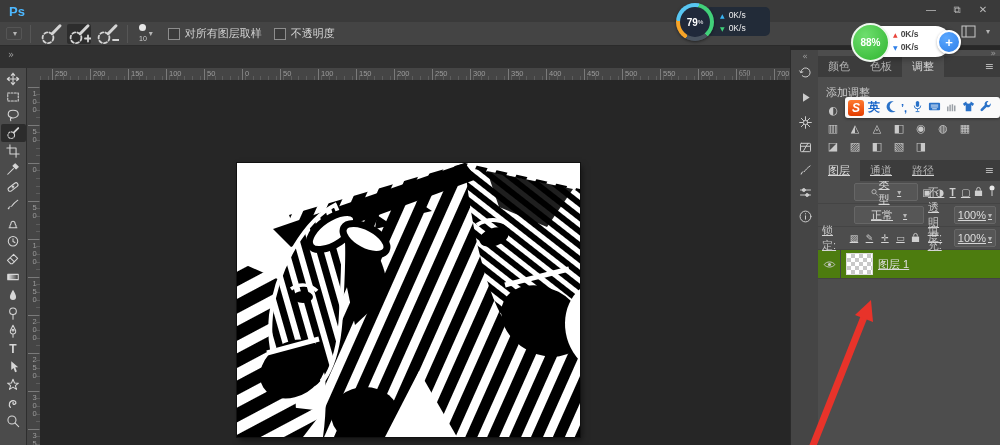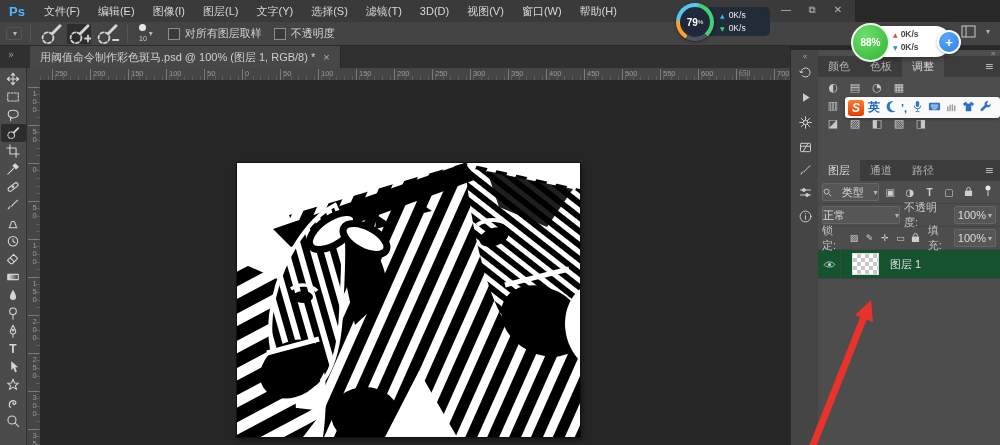--- a/index.html
+++ b/index.html
@@ -9,7 +9,7 @@
   .abs{position:absolute;}
   .uic{font-family:"DejaVu Sans",sans-serif;}
   
-  .menubar{left:0;top:0;width:855px;height:22px;background:#3a3a3a;border-bottom:1px solid #2a2a2a;
+  .menubar{left:0;top:0;width:1000px;height:22px;background:#3a3a3a;border-bottom:1px solid #2a2a2a;
            display:flex;align-items:center;}
   .pslogo{color:#4db8ff;font-weight:bold;font-size:13px;padding:0 10px 0 9px;}
   .mitem{padding:0 9px;line-height:22px;color:#d8d8d8;cursor:default;}

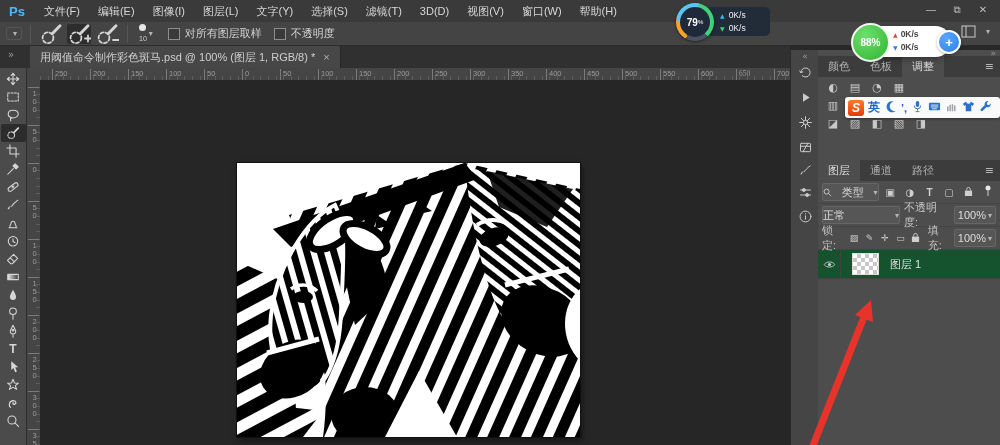--- a/index.html
+++ b/index.html
@@ -128,19 +128,6 @@
 
   <div class="abs menubar">
     <span class="pslogo">Ps</span>
-    <div style="display:flex;">
-        <span class="mitem">文件(F)</span>
-        <span class="mitem">编辑(E)</span>
-        <span class="mitem">图像(I)</span>
-        <span class="mitem">图层(L)</span>
-        <span class="mitem">文字(Y)</span>
-        <span class="mitem">选择(S)</span>
-        <span class="mitem">滤镜(T)</span>
-        <span class="mitem">3D(D)</span>
-        <span class="mitem">视图(V)</span>
-        <span class="mitem">窗口(W)</span>
-        <span class="mitem">帮助(H)</span>
-      </div>
     <div class="winctl">
       <span>—</span>
       <span>⧉</span>

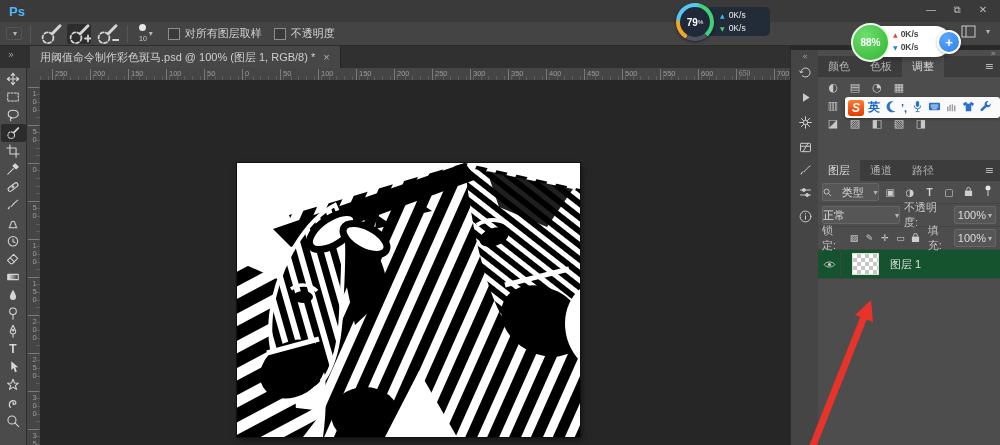--- a/index.html
+++ b/index.html
@@ -191,10 +191,6 @@
 
   <div class="abs tabstrip">
     <span class="toolscollapse uic">»</span>
-    <div class="doctab">
-      <span>用阈值命令制作彩色斑马.psd @ 100% (图层 1, RGB/8) *</span>
-      <span class="x">×</span>
-    </div>
   </div>
 
   <div class="abs tools">

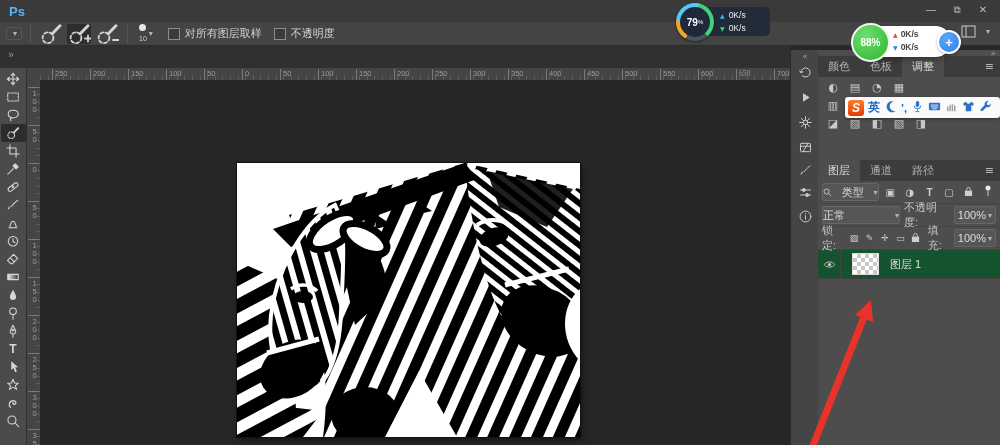--- a/index.html
+++ b/index.html
@@ -447,6 +447,7 @@
       <span class="ptab on">调整</span>
       <span class="pmenu uic">≡</span>
     </div>
+    <div class="addadj">添加调整</div>
     <div class="adjrow">
         <span class="adj-icon uic">◐</span>
         <span class="adj-icon uic">▤</span>

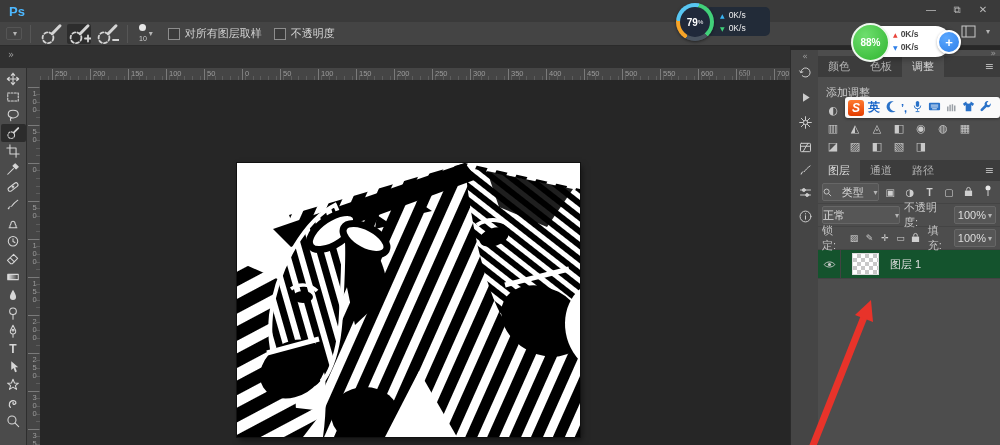--- a/index.html
+++ b/index.html
@@ -75,7 +75,7 @@
   .adjrow{display:flex;gap:6px;padding:3px 0 0 7px;}
   .adj-icon{width:16px;height:15px;display:flex;align-items:center;justify-content:center;color:#c9c9c9;font-size:11px;}
   
-  .lay{position:absolute;left:0;top:110px;width:182px;bottom:0;}
+  .lay{position:absolute;left:0;top:110px;width:182px;bottom:0;text-decoration:underline;}
   .lrow{display:flex;align-items:center;height:22px;padding:0 4px;gap:4px;border-bottom:1px solid #444;}
   .ddl{display:flex;align-items:center;justify-content:space-between;background:#565656;border:1px solid #666;
        border-radius:2px;padding:1px 0;color:#ddd;height:14px;}

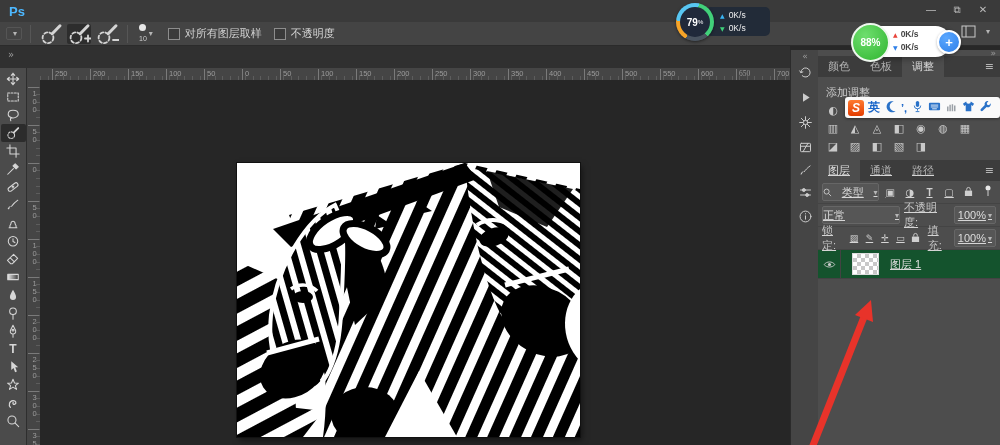--- a/index.html
+++ b/index.html
@@ -78,7 +78,7 @@
   .lay{position:absolute;left:0;top:110px;width:182px;bottom:0;text-decoration:underline;}
   .lrow{display:flex;align-items:center;height:22px;padding:0 4px;gap:4px;border-bottom:1px solid #444;}
   .ddl{display:flex;align-items:center;justify-content:space-between;background:#565656;border:1px solid #666;
-       border-radius:2px;padding:1px 0;color:#ddd;height:14px;}
+       border-radius:2px;padding:1px 16px;color:#ddd;height:14px;margin-left:32px;}
   .lbl{color:#c5c5c5;}
   .pct{display:flex;align-items:center;gap:2px;background:#565656;border:1px solid #666;border-radius:2px;padding:1px 3px;height:14px;color:#ddd;}
   .fico{width:16px;text-align:center;color:#cfcfcf;font-size:10px;}

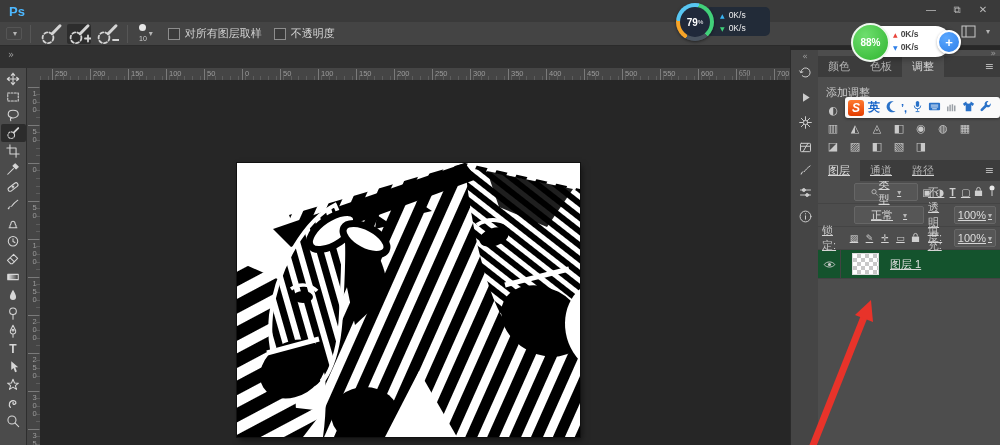--- a/index.html
+++ b/index.html
@@ -84,7 +84,7 @@
   .fico{width:16px;text-align:center;color:#cfcfcf;font-size:10px;}
   .lockico{width:13px;text-align:center;color:#cfcfcf;font-size:9px;}
   .layerrow{display:flex;align-items:center;height:28px;gap:6px;border-bottom:1px solid #434343;}
-  .layerrow.sel{background:#14532d;gap:12px;}
+  .layerrow.sel{background:#4d7c0f;}
   .eyebox{width:22px;height:28px;display:flex;align-items:center;justify-content:center;border-right:1px solid #434343;}
   .thumb{width:25px;height:20px;background:#fff;outline:1px solid #2c2c2c;}
   .thumb.trans{background-image:repeating-conic-gradient(#c8c8c8 0 25%,#fff 0 50%);background-size:8px 8px;outline:1px solid #ddd;}

